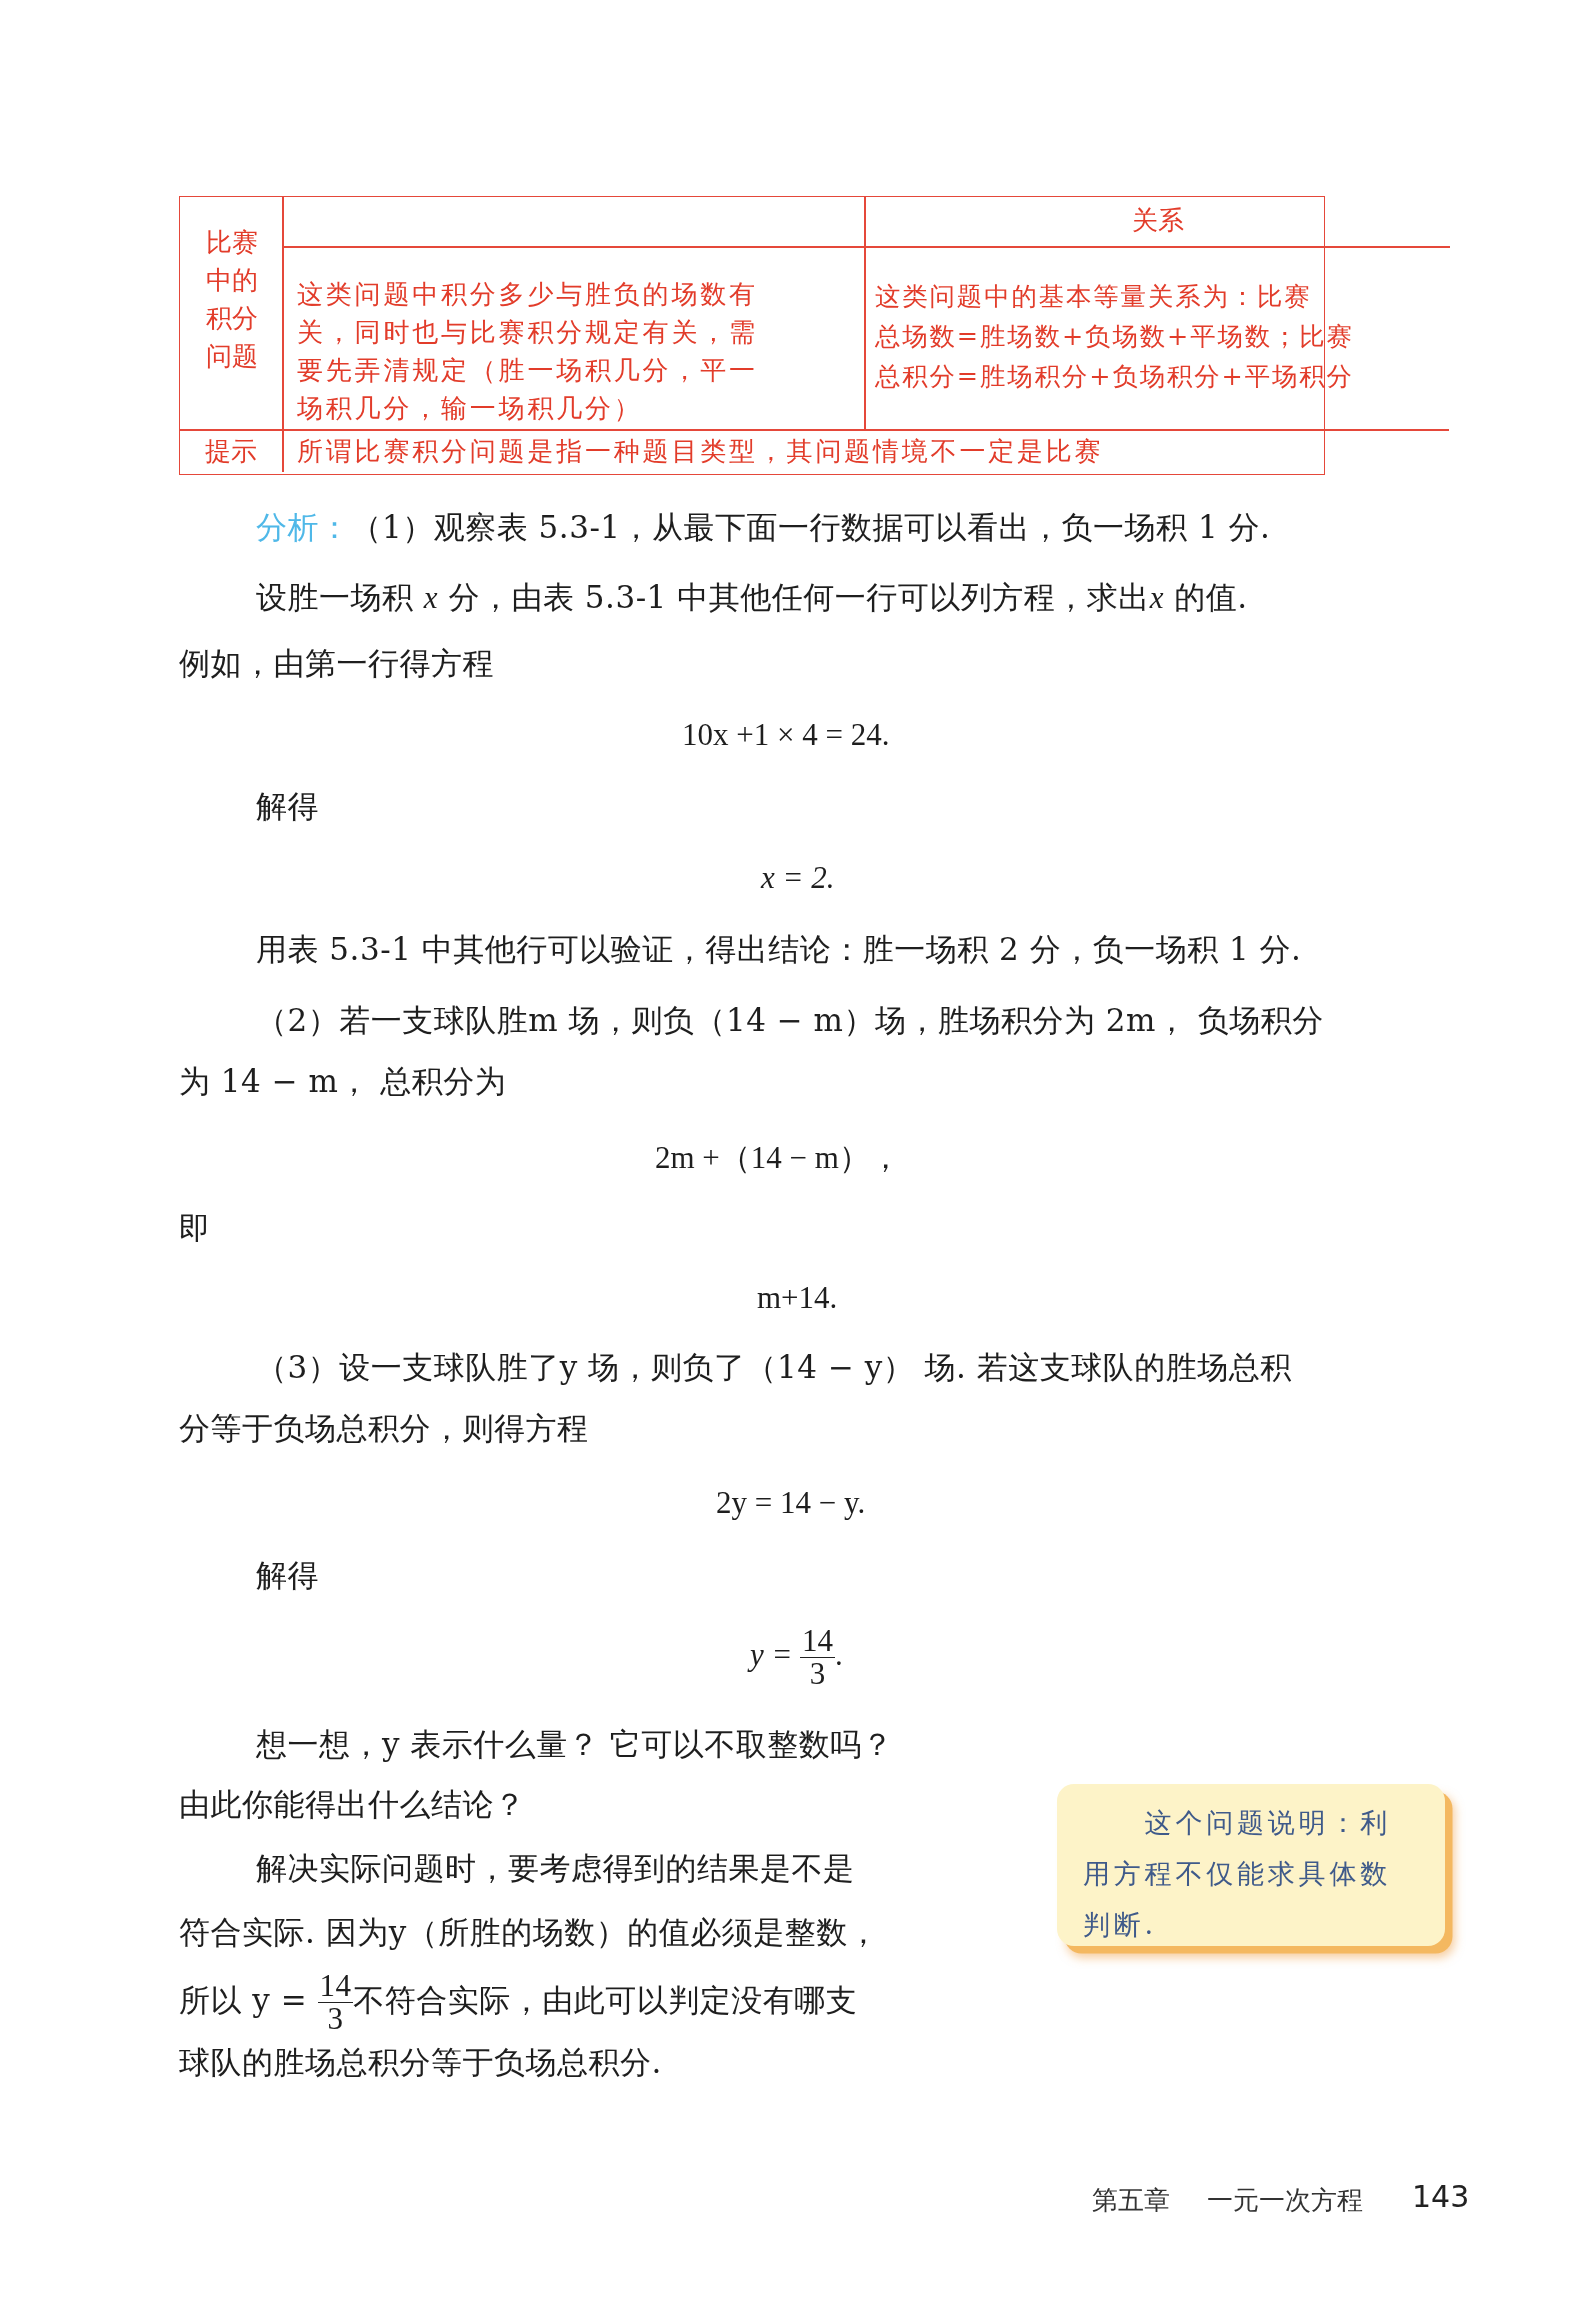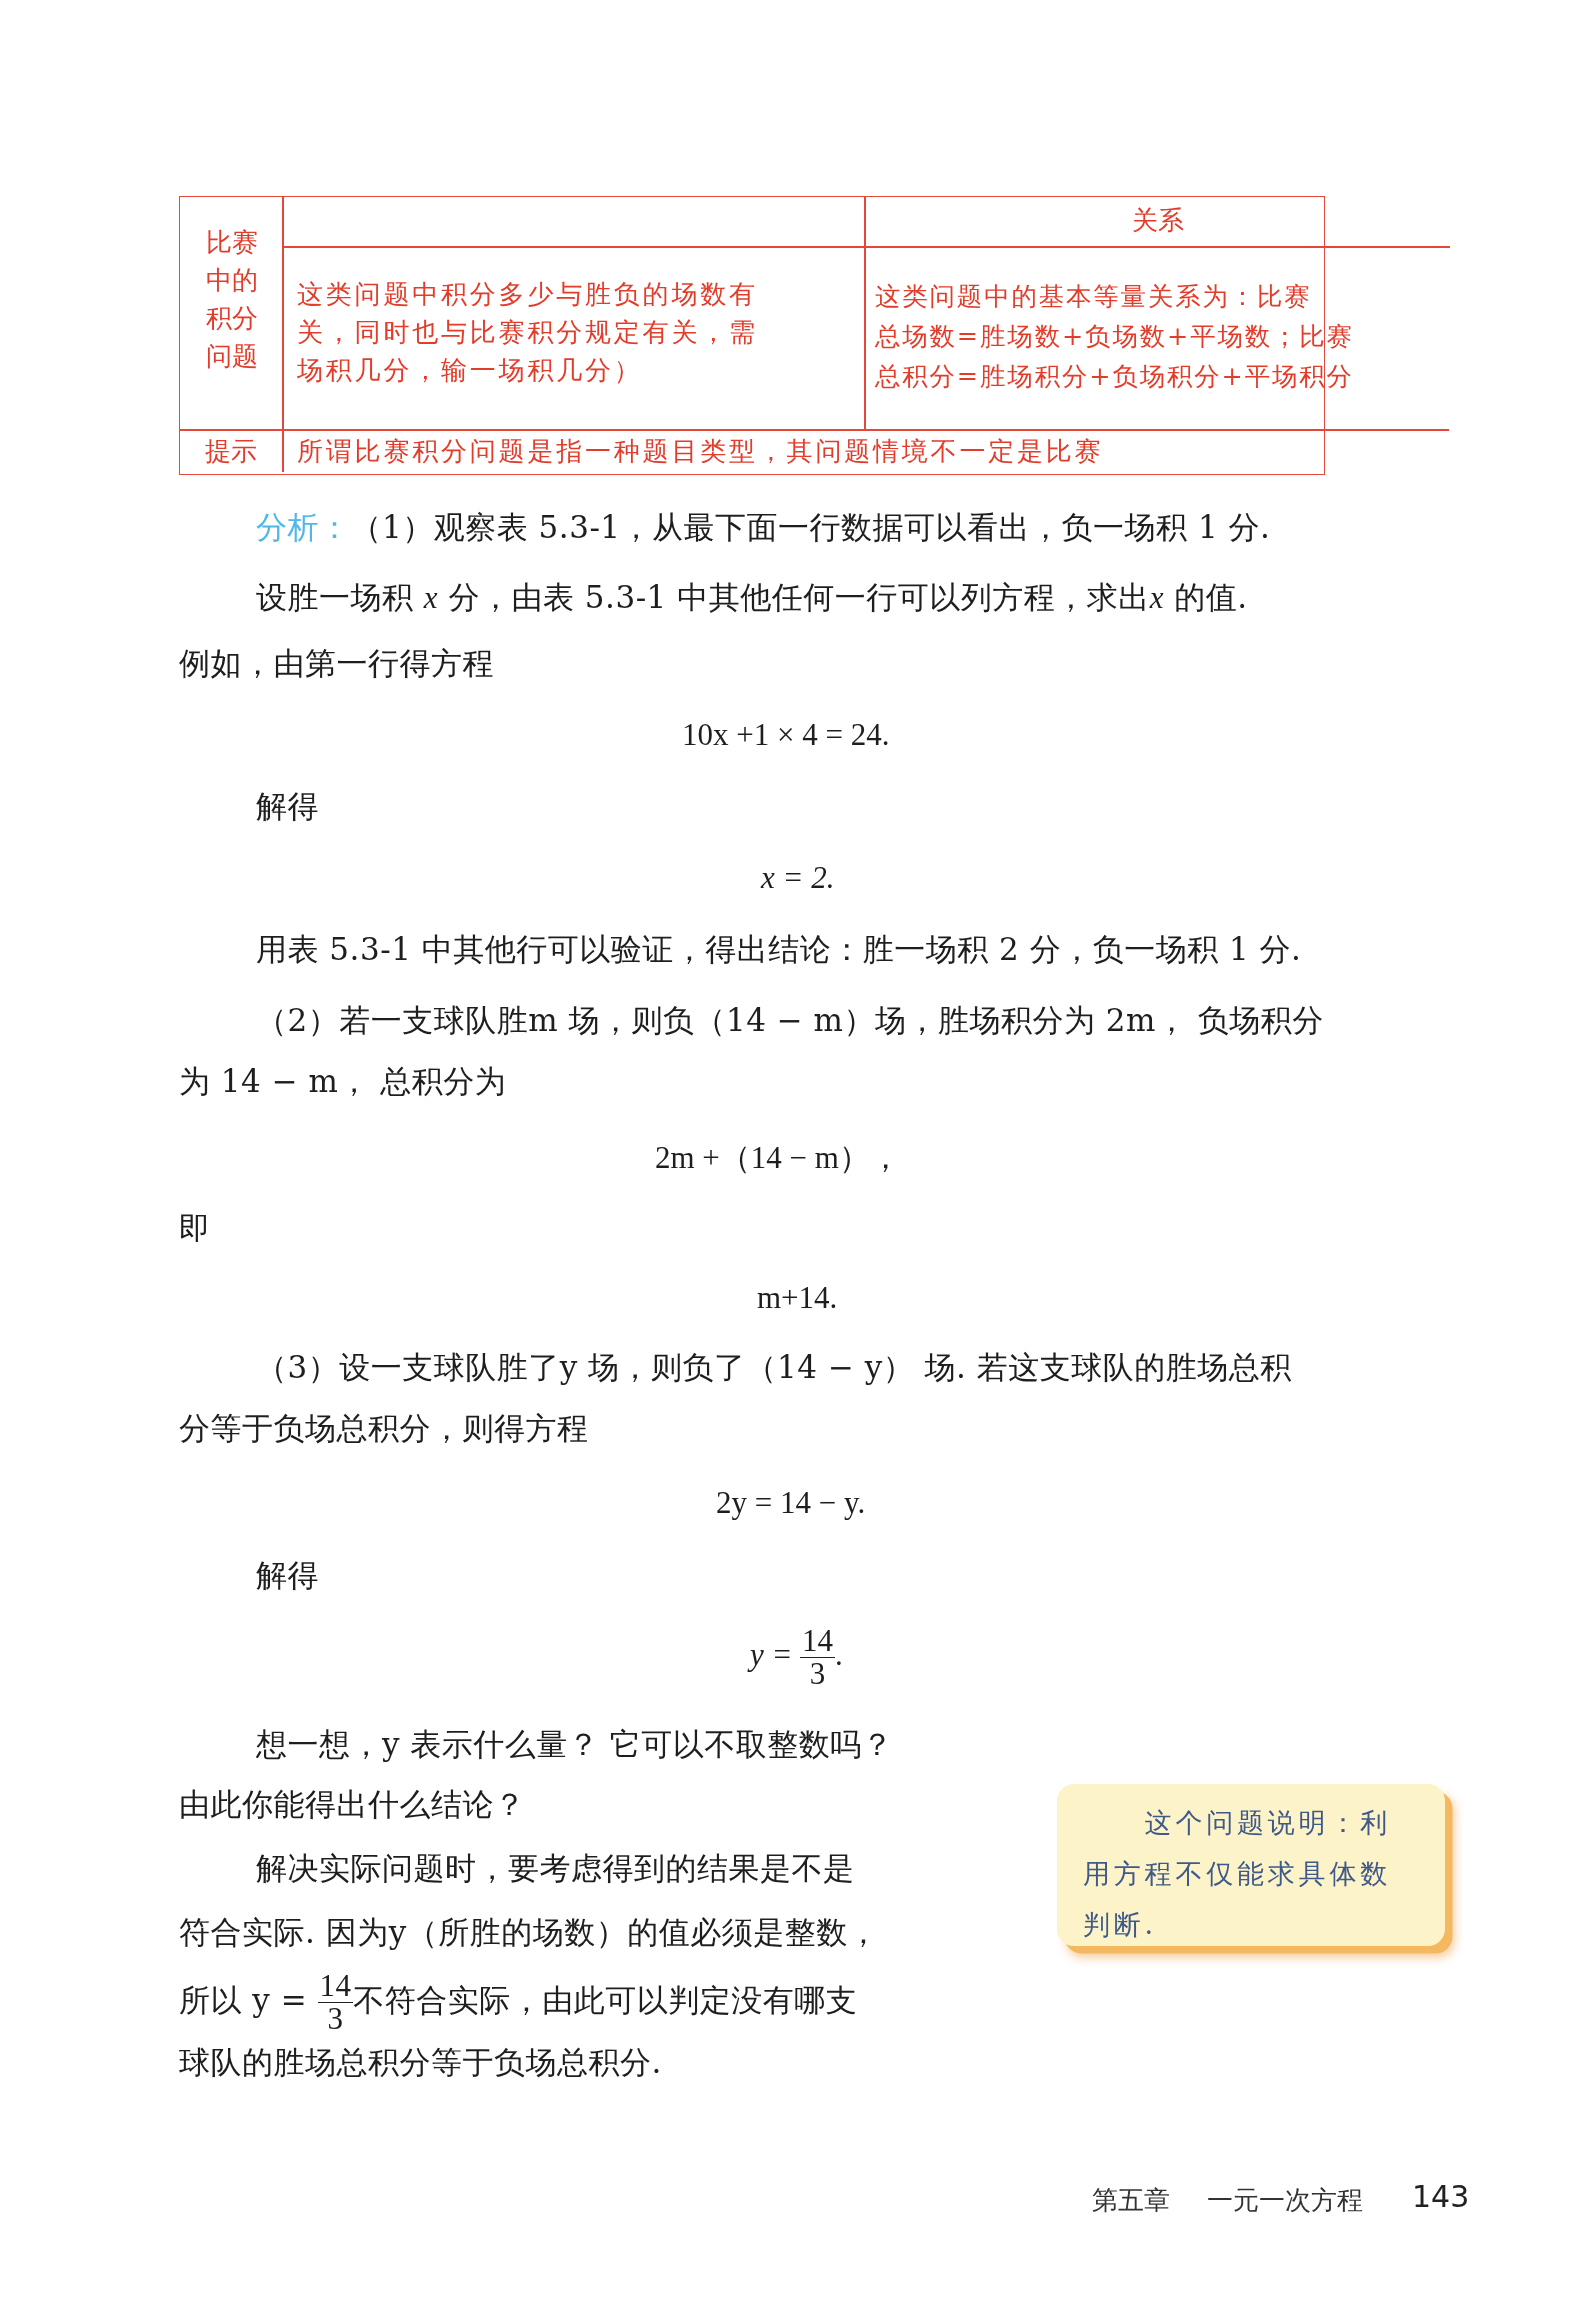--- a/index.html
+++ b/index.html
@@ -58,6 +58,7 @@
   <div class="cell" style="left:117px; top:56px; width:565px; letter-spacing:2.8px;margin-top:22px;">
     <div>这类问题中积分多少与胜负的场数有</div>
     <div>关，同时也与比赛积分规定有关，需</div>
+    <div>要先弄清规定（胜一场积几分，平一</div>
     <div>场积几分，输一场积几分）</div>
   </div>
 

